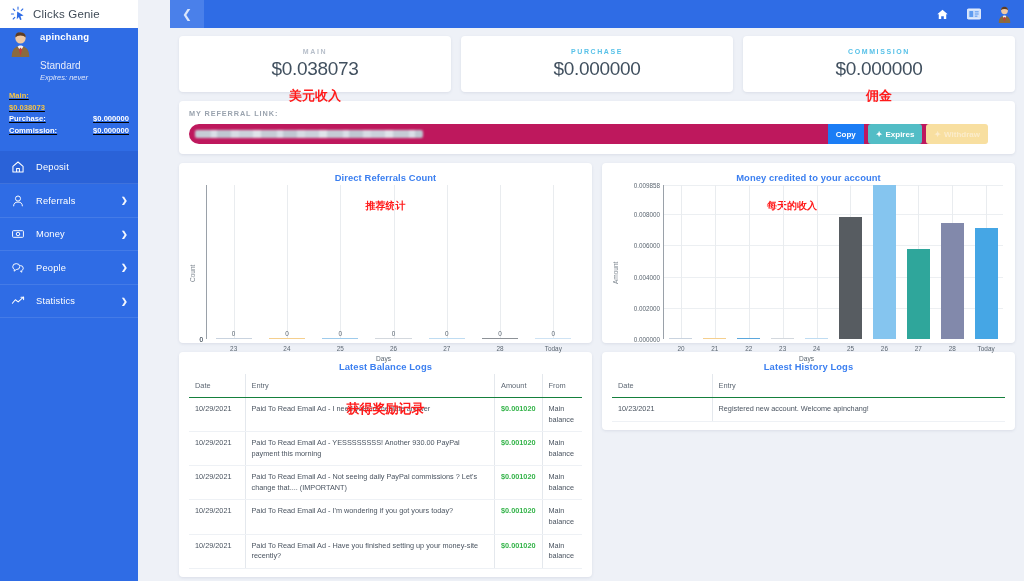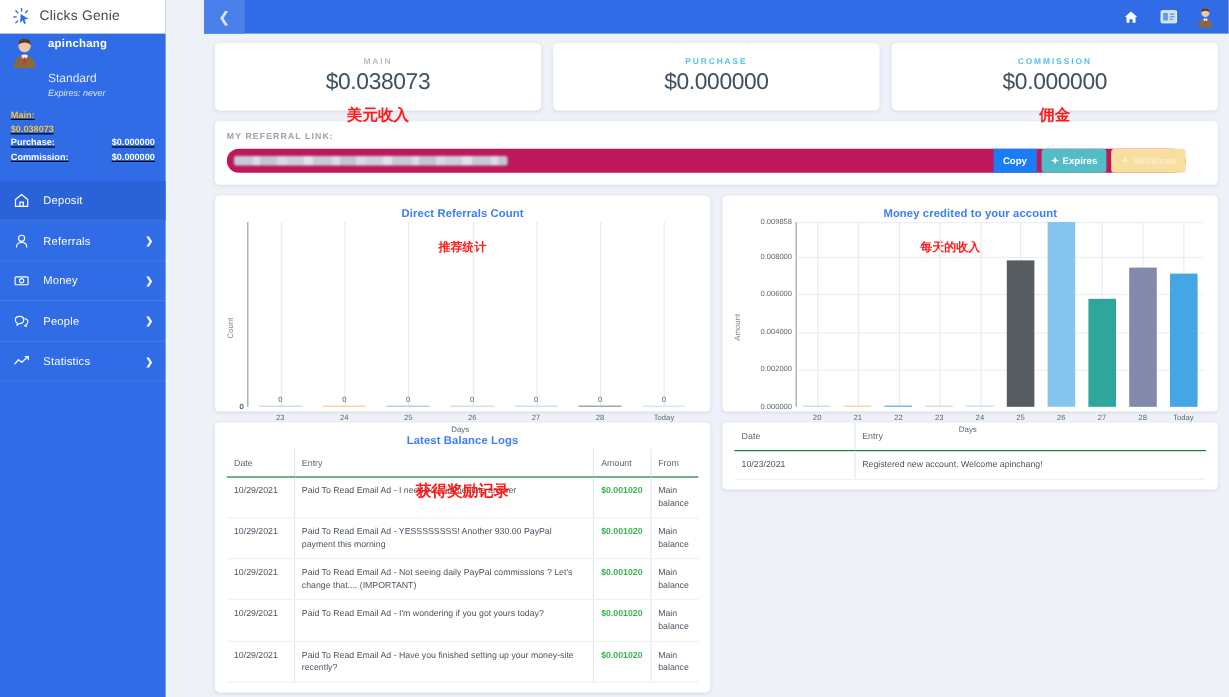--- a/index.html
+++ b/index.html
@@ -544,6 +544,7 @@
         </div>
 
         <div class="card panel" style="align-self:flex-start;">
+          <div class="panel-title">Latest History Logs</div>
           <div class="tbl-pad">
             <table class="tbl">
               <thead>

